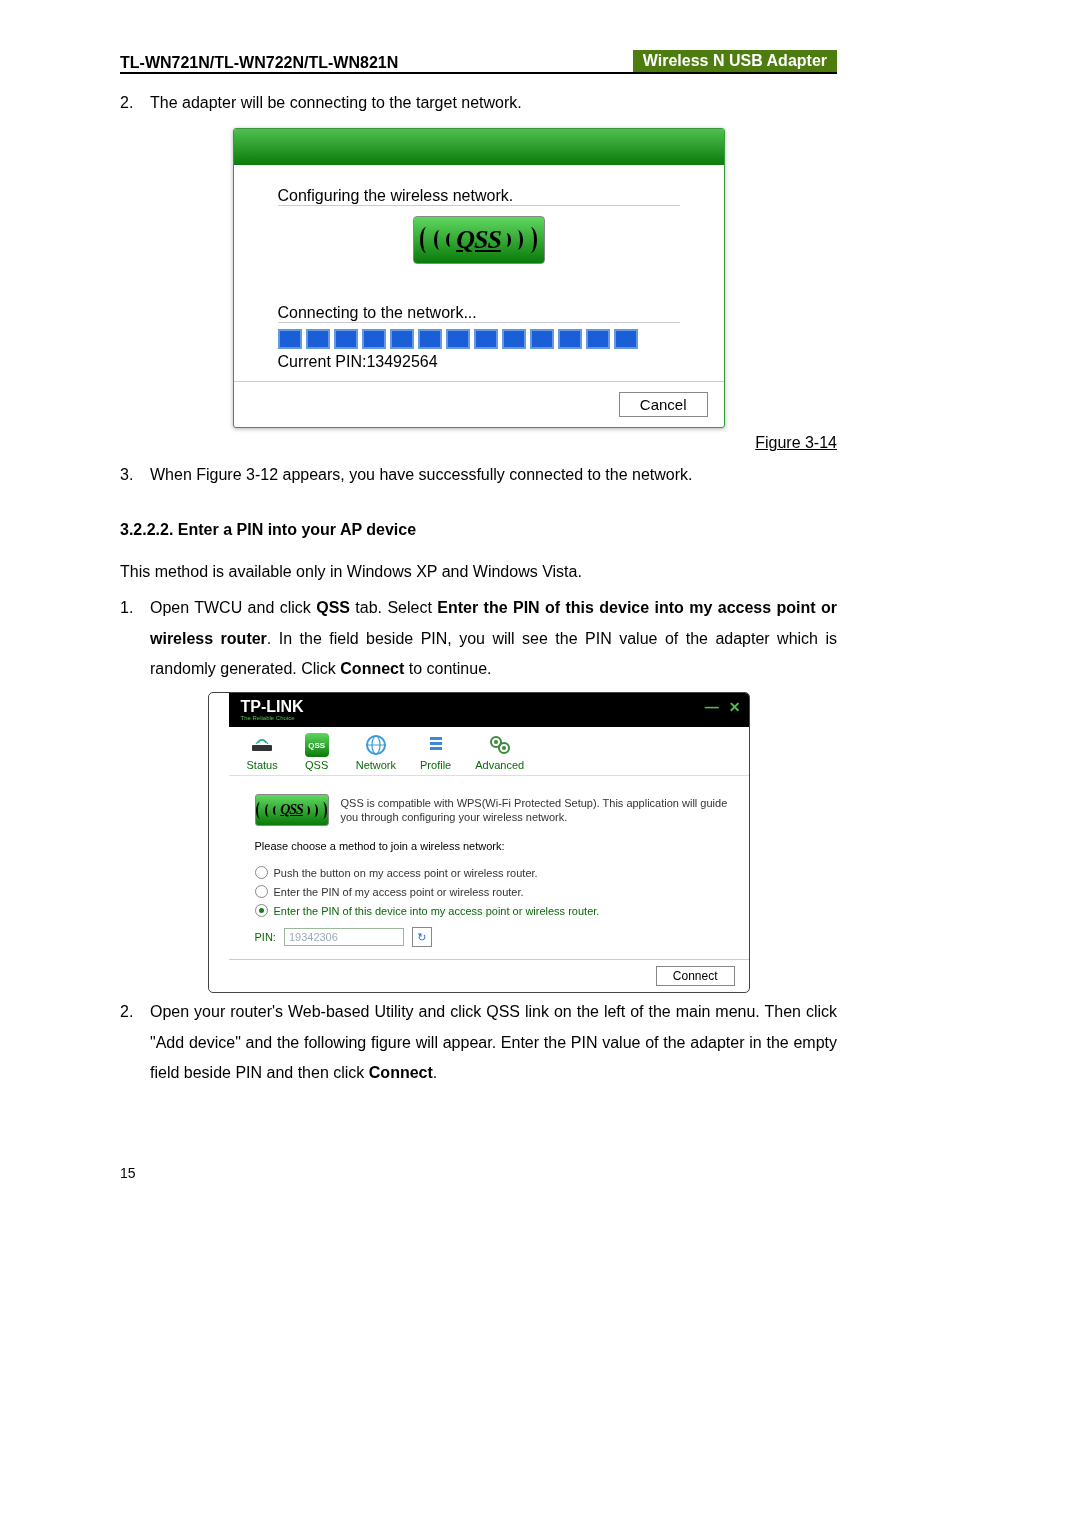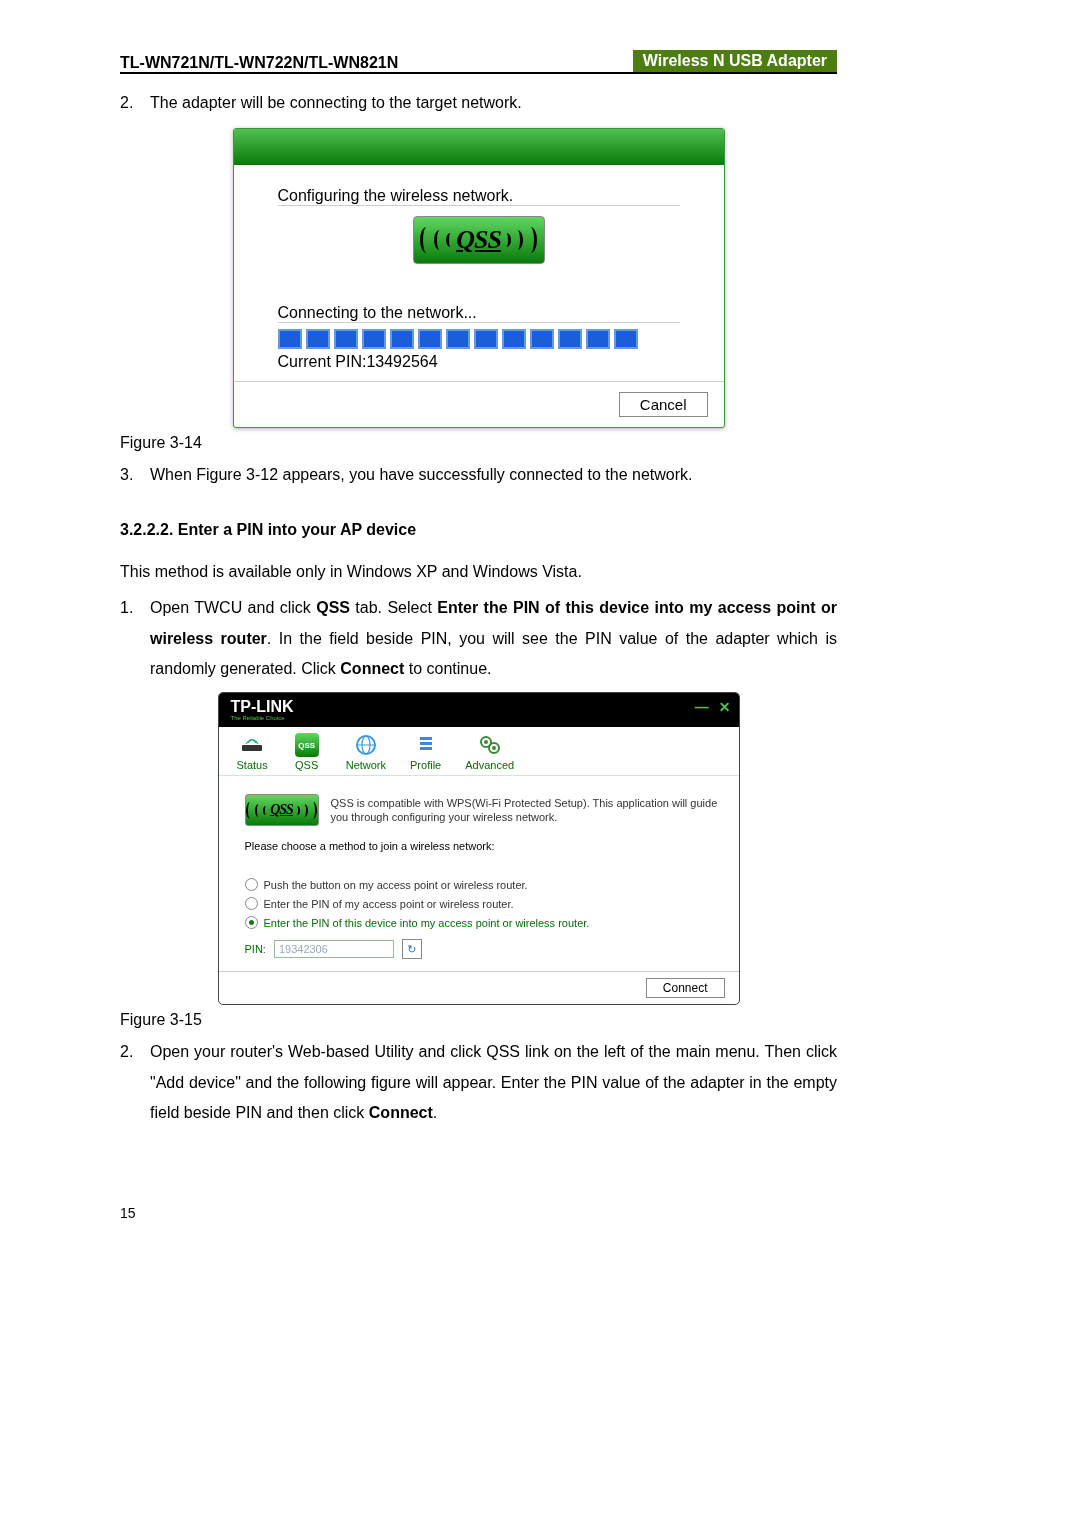--- a/index.html
+++ b/index.html
@@ -157,10 +157,11 @@
     cursor: pointer;
   }
   .caption {
-    text-align: left;
+    text-align: right;
     font-size: 16px;
     margin: 6px 0 8px 0;
     font-family: Arial, sans-serif;
+    text-decoration: underline;
   }
   .section-h {
     font-weight: bold;

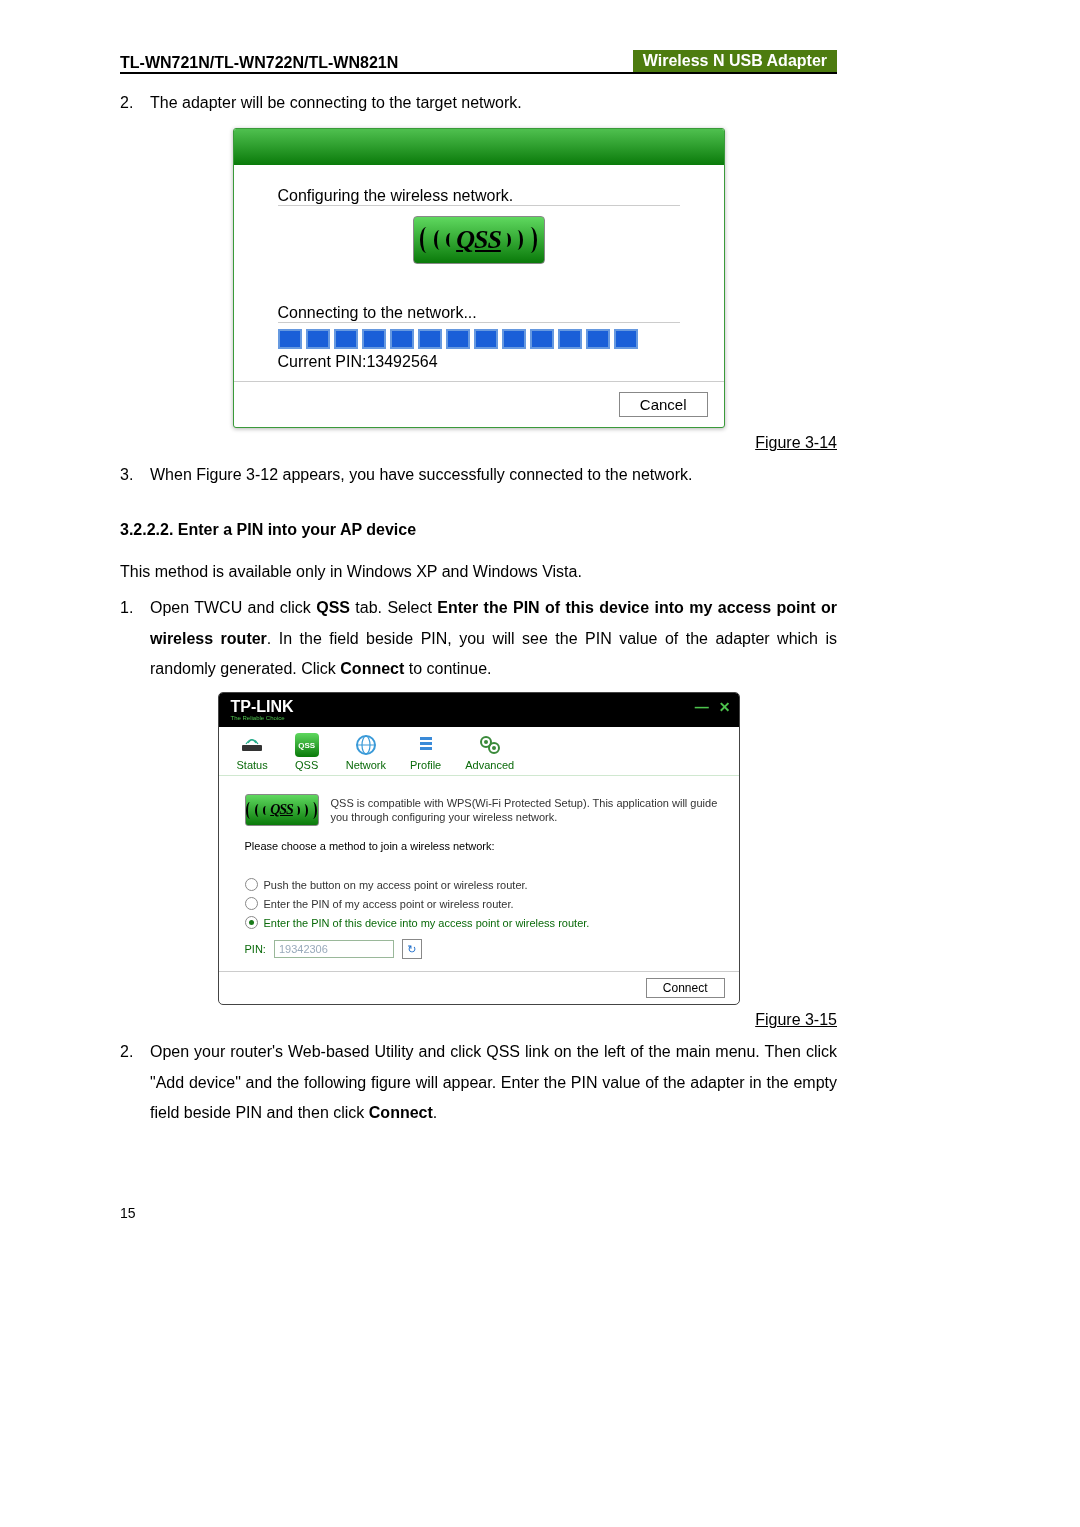--- a/index.html
+++ b/index.html
@@ -177,6 +177,7 @@
     overflow: hidden;
     font-size: 12px;
     background: #fff;
+    padding-left: 20px;
   }
   .twcu-titlebar {
     background: #000;

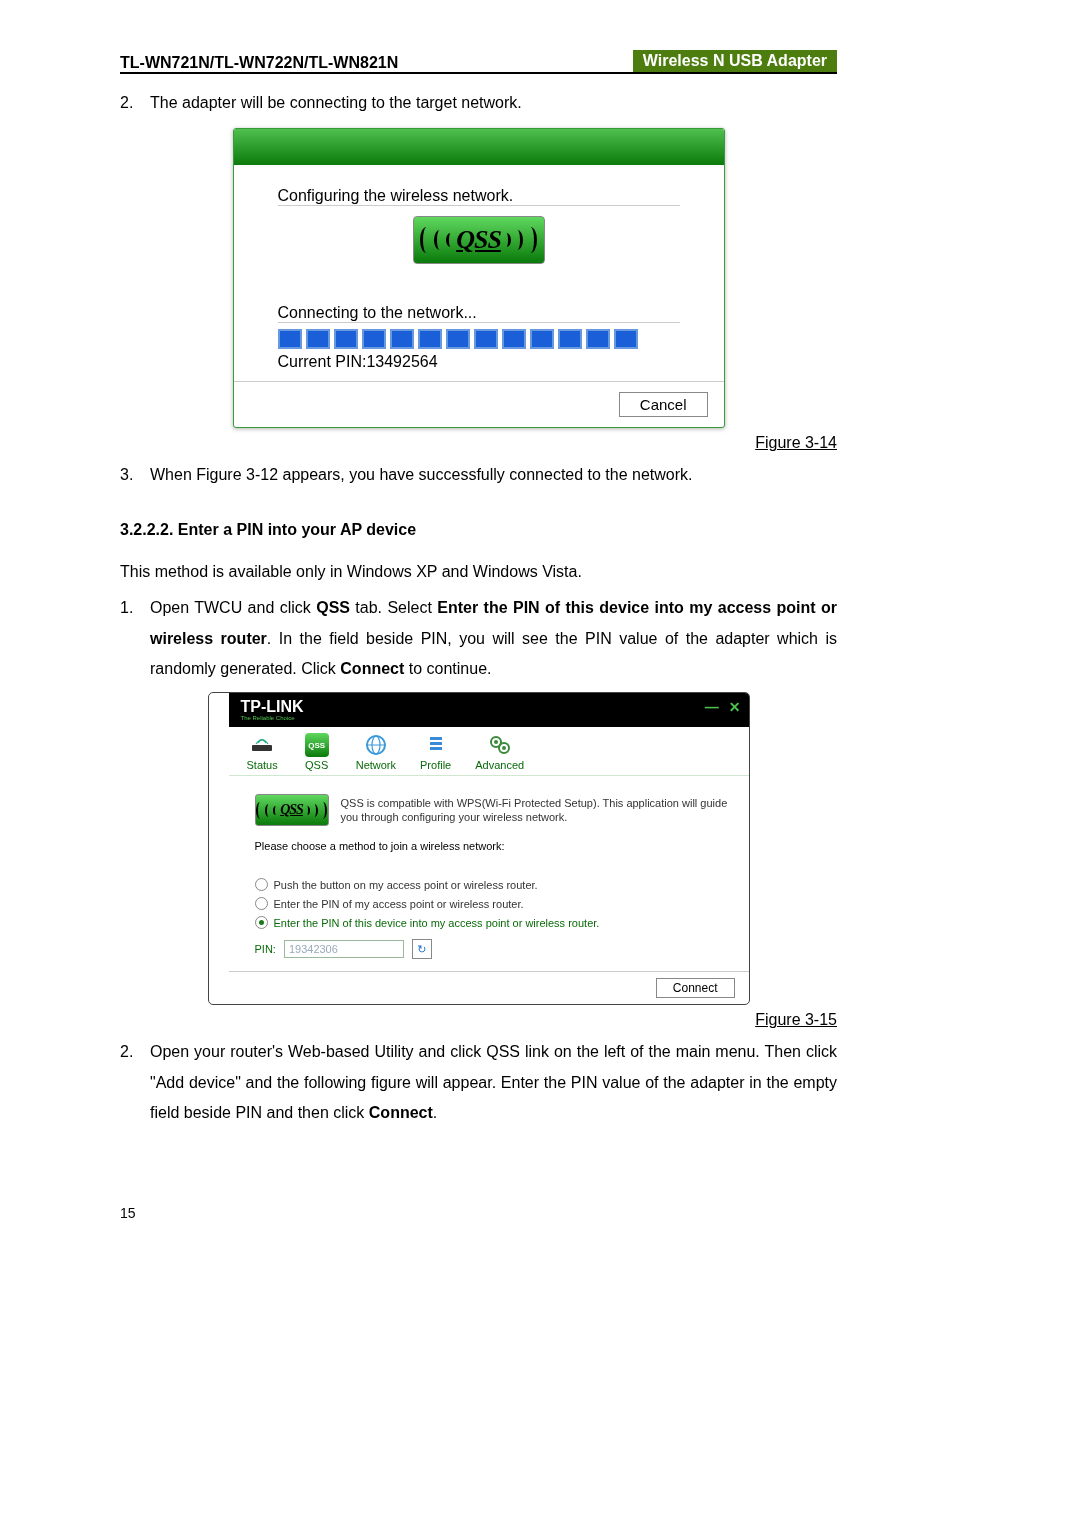--- a/index.html
+++ b/index.html
@@ -231,7 +231,7 @@
     margin-bottom: 14px;
   }
   .qss-desc-text { font-size: 11px; color: #333; line-height: 1.3; }
-  .choose-text { font-size: 11px; margin-bottom: 26px; }
+  .choose-text { font-size: 11px; margin-bottom: 14px; }
   .radio-row {
     font-size: 11px;
     display: flex;

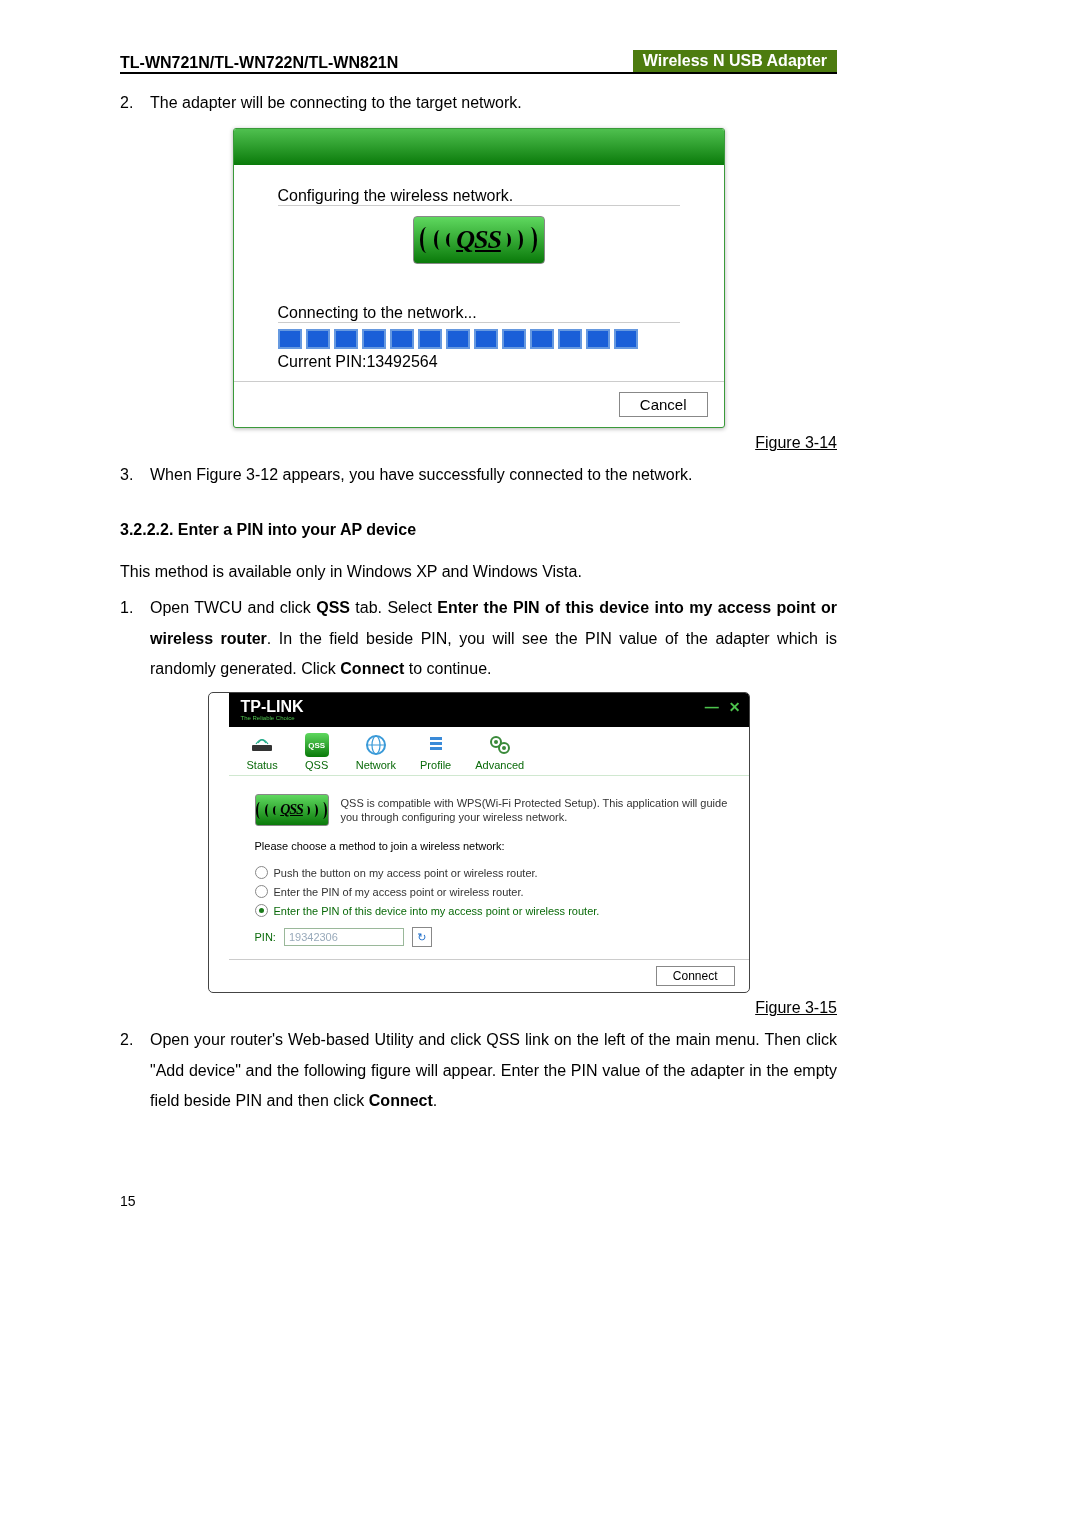--- a/index.html
+++ b/index.html
@@ -441,7 +441,6 @@
       <button class="btn" style="font-size:12px; padding:2px 16px;">Connect</button>
     </div>
   </div>
-  <div class="caption">Figure 3-15</div>
 
   <div class="body-text list-item">
     <div class="list-num">2.</div>

